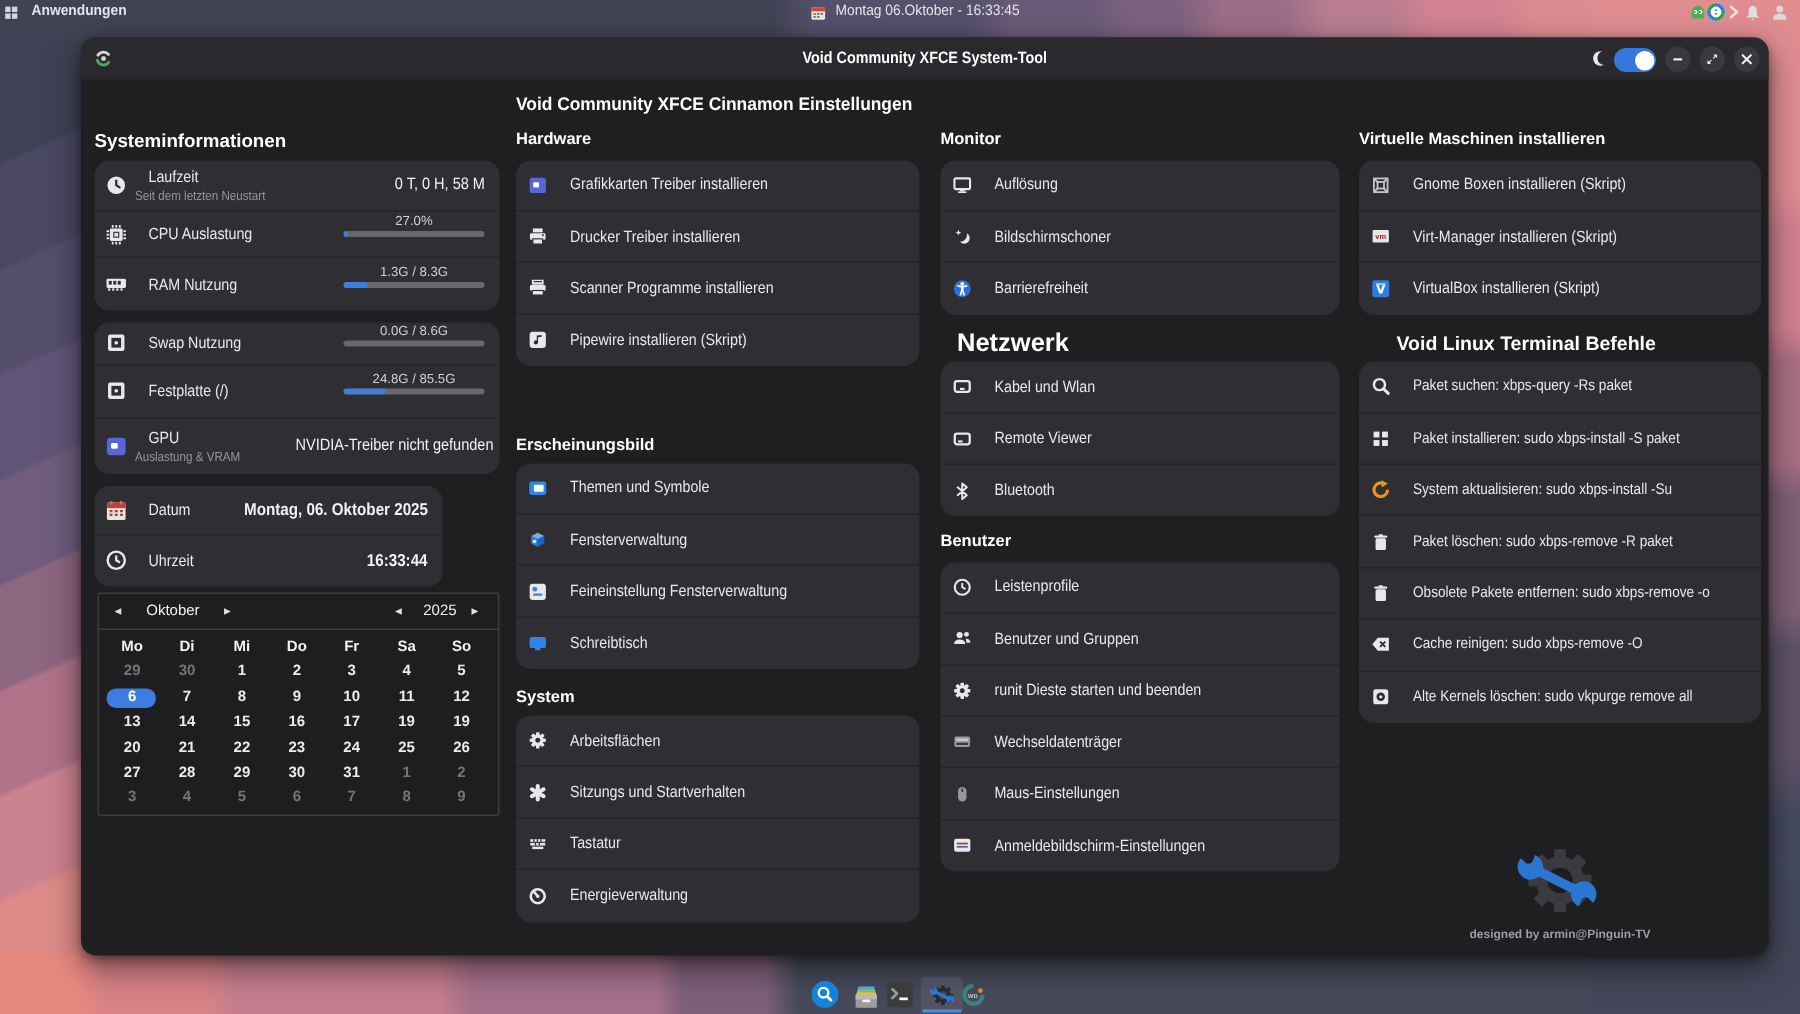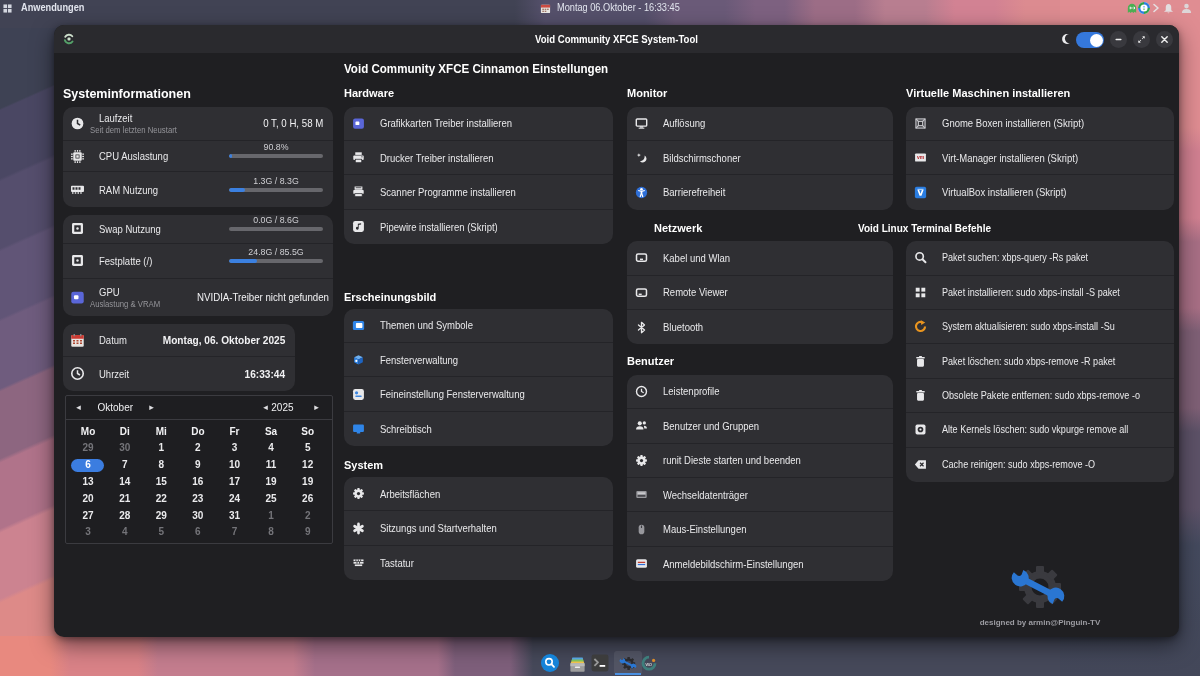--- a/index.html
+++ b/index.html
@@ -533,7 +533,7 @@
         </svg>
         <span class="lbl">CPU Auslastung</span>
         <span class="bar">
-          <span class="bv">90.8%</span>
+          <span class="bv">27.0%</span>
           <span class="track">
             <span class="fill" style="width:3%"></span>
           </span>

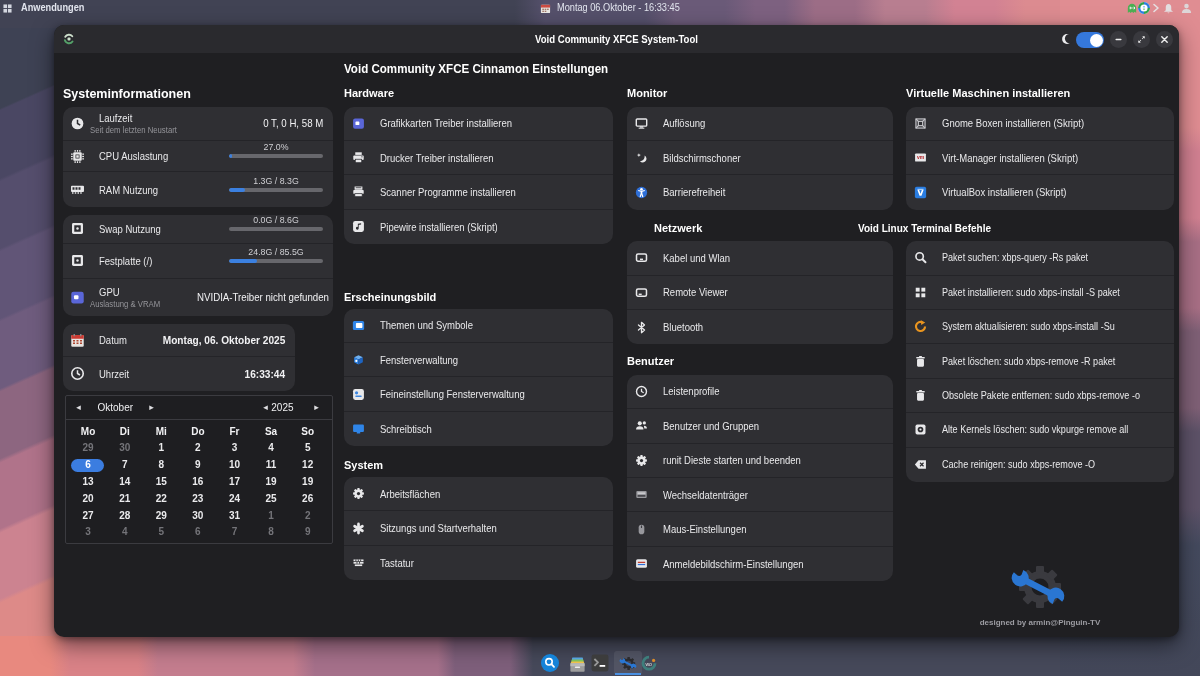--- a/index.html
+++ b/index.html
@@ -300,7 +300,7 @@
         <span class="lbl">Barrierefreiheit</span>
       </div>
     </div>
-    <div class="sec" style="left:600px;top:196.9px;font-size:11px">Netzwerk</div>
+    <div class="sec" style="left:584px;top:196.9px;font-size:17px">Netzwerk</div>
     <div class="card " style="left:573px;top:216.3px;width:266px">
       <div class="row" style="height:34.4px">
         <svg class="ic" width="13" height="13" viewBox="0 0 12 12">

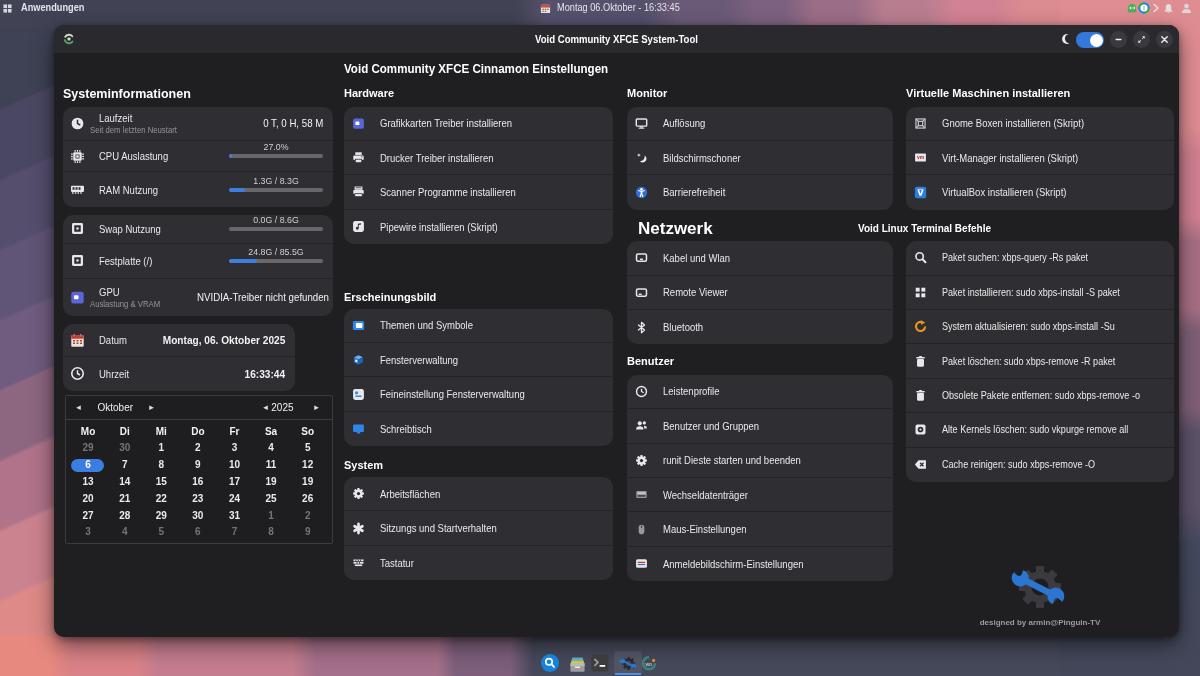--- a/index.html
+++ b/index.html
@@ -414,7 +414,7 @@
         <span class="lbl">VirtualBox installieren (Skript)</span>
       </div>
     </div>
-    <div class="sec" style="left:804px;top:196.9px;font-size:10px">Void Linux Terminal Befehle</div>
+    <div class="sec" style="left:877px;top:196.9px;font-size:13px">Void Linux Terminal Befehle</div>
     <div class="card tight" style="left:852px;top:216.3px;width:268px">
       <div class="row" style="height:34.4px">
         <svg class="ic" width="13" height="13" viewBox="0 0 12 12">

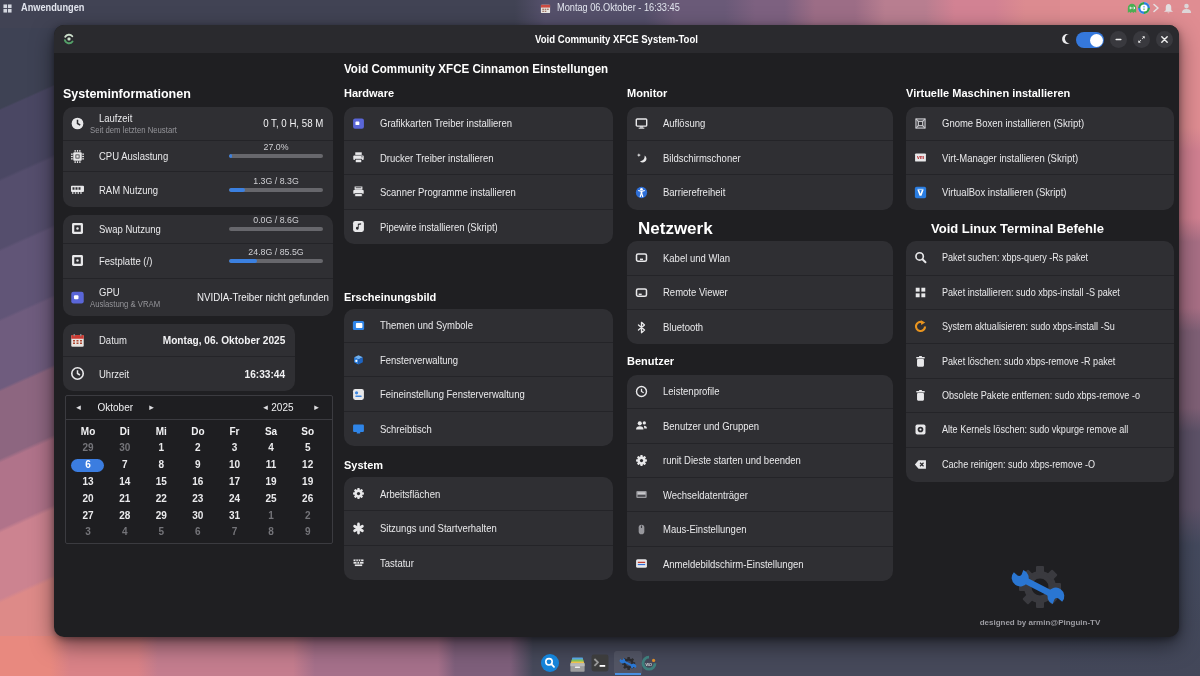--- a/index.html
+++ b/index.html
@@ -50,7 +50,7 @@
 .calhead{position:relative;height:23px}
 .arr{position:absolute;top:6px;font-size:9px;color:#e0e0e3}
 .cmon{position:absolute;left:19px;top:6px;width:60px;text-align:center;font-size:10px;color:#f0f0f2}
-.cyear{position:absolute;left:205px;top:6px;width:44px;text-align:left;font-size:10px;color:#f0f0f2}
+.cyear{position:absolute;left:205px;top:6px;width:44px;text-align:center;font-size:10px;color:#f0f0f2}
 .calsep{height:1px;background:#3b3b40;margin:0 0}
 .calgrid{display:grid;grid-template-columns:repeat(7,36.6px);padding:4px 0 0 3.5px}
 .dow{height:16.5px;text-align:center;font-size:10px;font-weight:bold;color:#f2f2f4;line-height:16px}

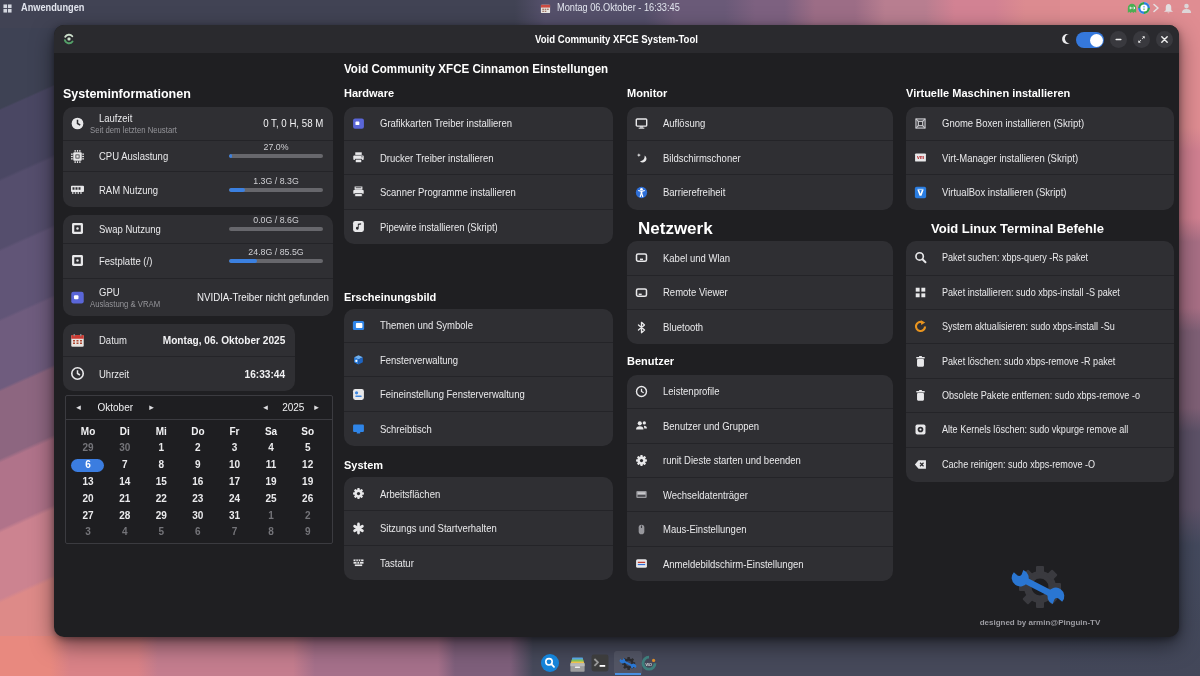--- a/index.html
+++ b/index.html
@@ -459,18 +459,18 @@
       </div>
       <div class="row" style="height:34.4px">
         <svg class="ic" width="13" height="13" viewBox="0 0 12 12">
+          <path d="M4.2 2 L11 2 L11 10 L4.2 10 L0.8 6 Z" fill="#e8e8ea"></path>
+          <path d="M5.6 4.4 L8.8 7.6 M8.8 4.4 L5.6 7.6" stroke="#2d2d31" stroke-width="1.1"></path>
+        </svg>
+        <span class="lbl">Cache reinigen: sudo xbps-remove -O</span>
+      </div>
+      <div class="row" style="height:34.4px">
+        <svg class="ic" width="13" height="13" viewBox="0 0 12 12">
           <rect x="1.4" y="1.4" width="9.2" height="9.2" rx="1.6" fill="#e8e8ea"></rect>
           <circle cx="6" cy="6" r="2.6" fill="#2d2d31"></circle>
           <circle cx="6" cy="6" r="1" fill="#e8e8ea"></circle>
         </svg>
         <span class="lbl">Alte Kernels löschen: sudo vkpurge remove all</span>
-      </div>
-      <div class="row" style="height:34.4px">
-        <svg class="ic" width="13" height="13" viewBox="0 0 12 12">
-          <path d="M4.2 2 L11 2 L11 10 L4.2 10 L0.8 6 Z" fill="#e8e8ea"></path>
-          <path d="M5.6 4.4 L8.8 7.6 M8.8 4.4 L5.6 7.6" stroke="#2d2d31" stroke-width="1.1"></path>
-        </svg>
-        <span class="lbl">Cache reinigen: sudo xbps-remove -O</span>
       </div>
     </div>
     <div style="position:absolute;left:952px;top:532px;width:64px;height:60px">

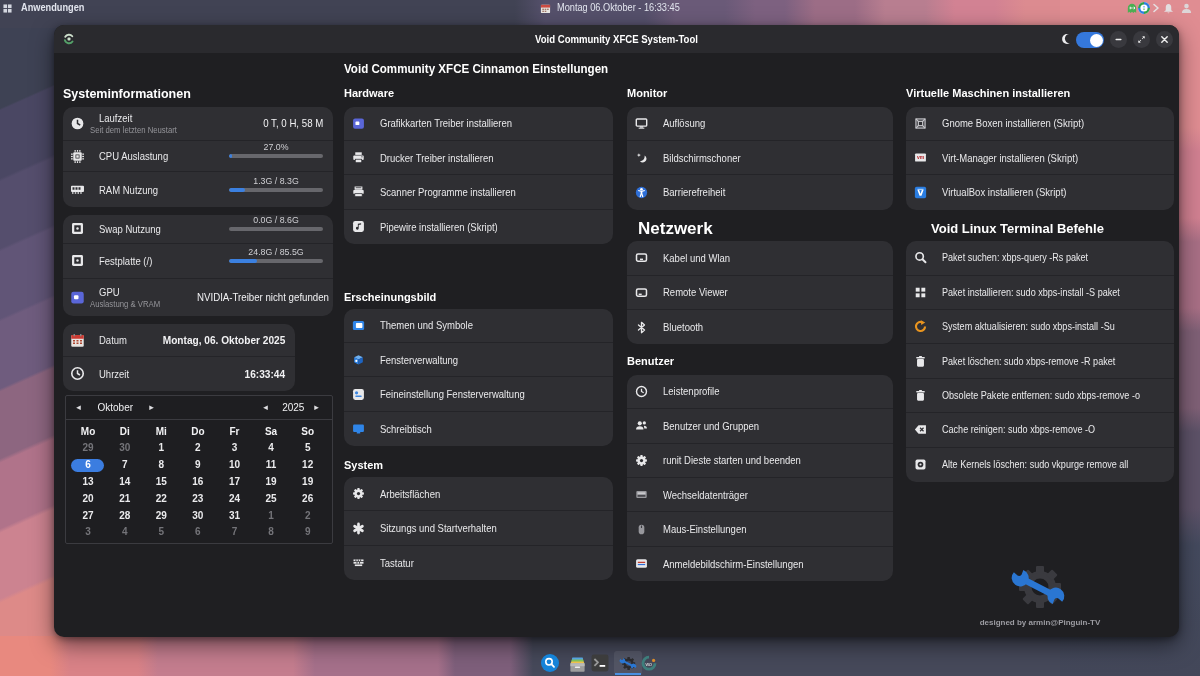--- a/index.html
+++ b/index.html
@@ -273,6 +273,14 @@
         </svg>
         <span class="lbl">Tastatur</span>
       </div>
+      <div class="row" style="height:34.4px">
+        <svg class="ic" width="13" height="13" viewBox="0 0 12 12">
+          <circle cx="6" cy="6" r="4.3" fill="none" stroke="#e8e8ea" stroke-width="1.6"></circle>
+          <line x1="6" y1="6" x2="3.6" y2="3.2" stroke="#e8e8ea" stroke-width="1.6" stroke-linecap="round"></line>
+          <circle cx="6" cy="6" r="1.1" fill="#e8e8ea"></circle>
+        </svg>
+        <span class="lbl">Energieverwaltung</span>
+      </div>
     </div>
     <div class="sec" style="left:573px;top:62px;font-size:11px">Monitor</div>
     <div class="card " style="left:573px;top:81.5px;width:266px">

